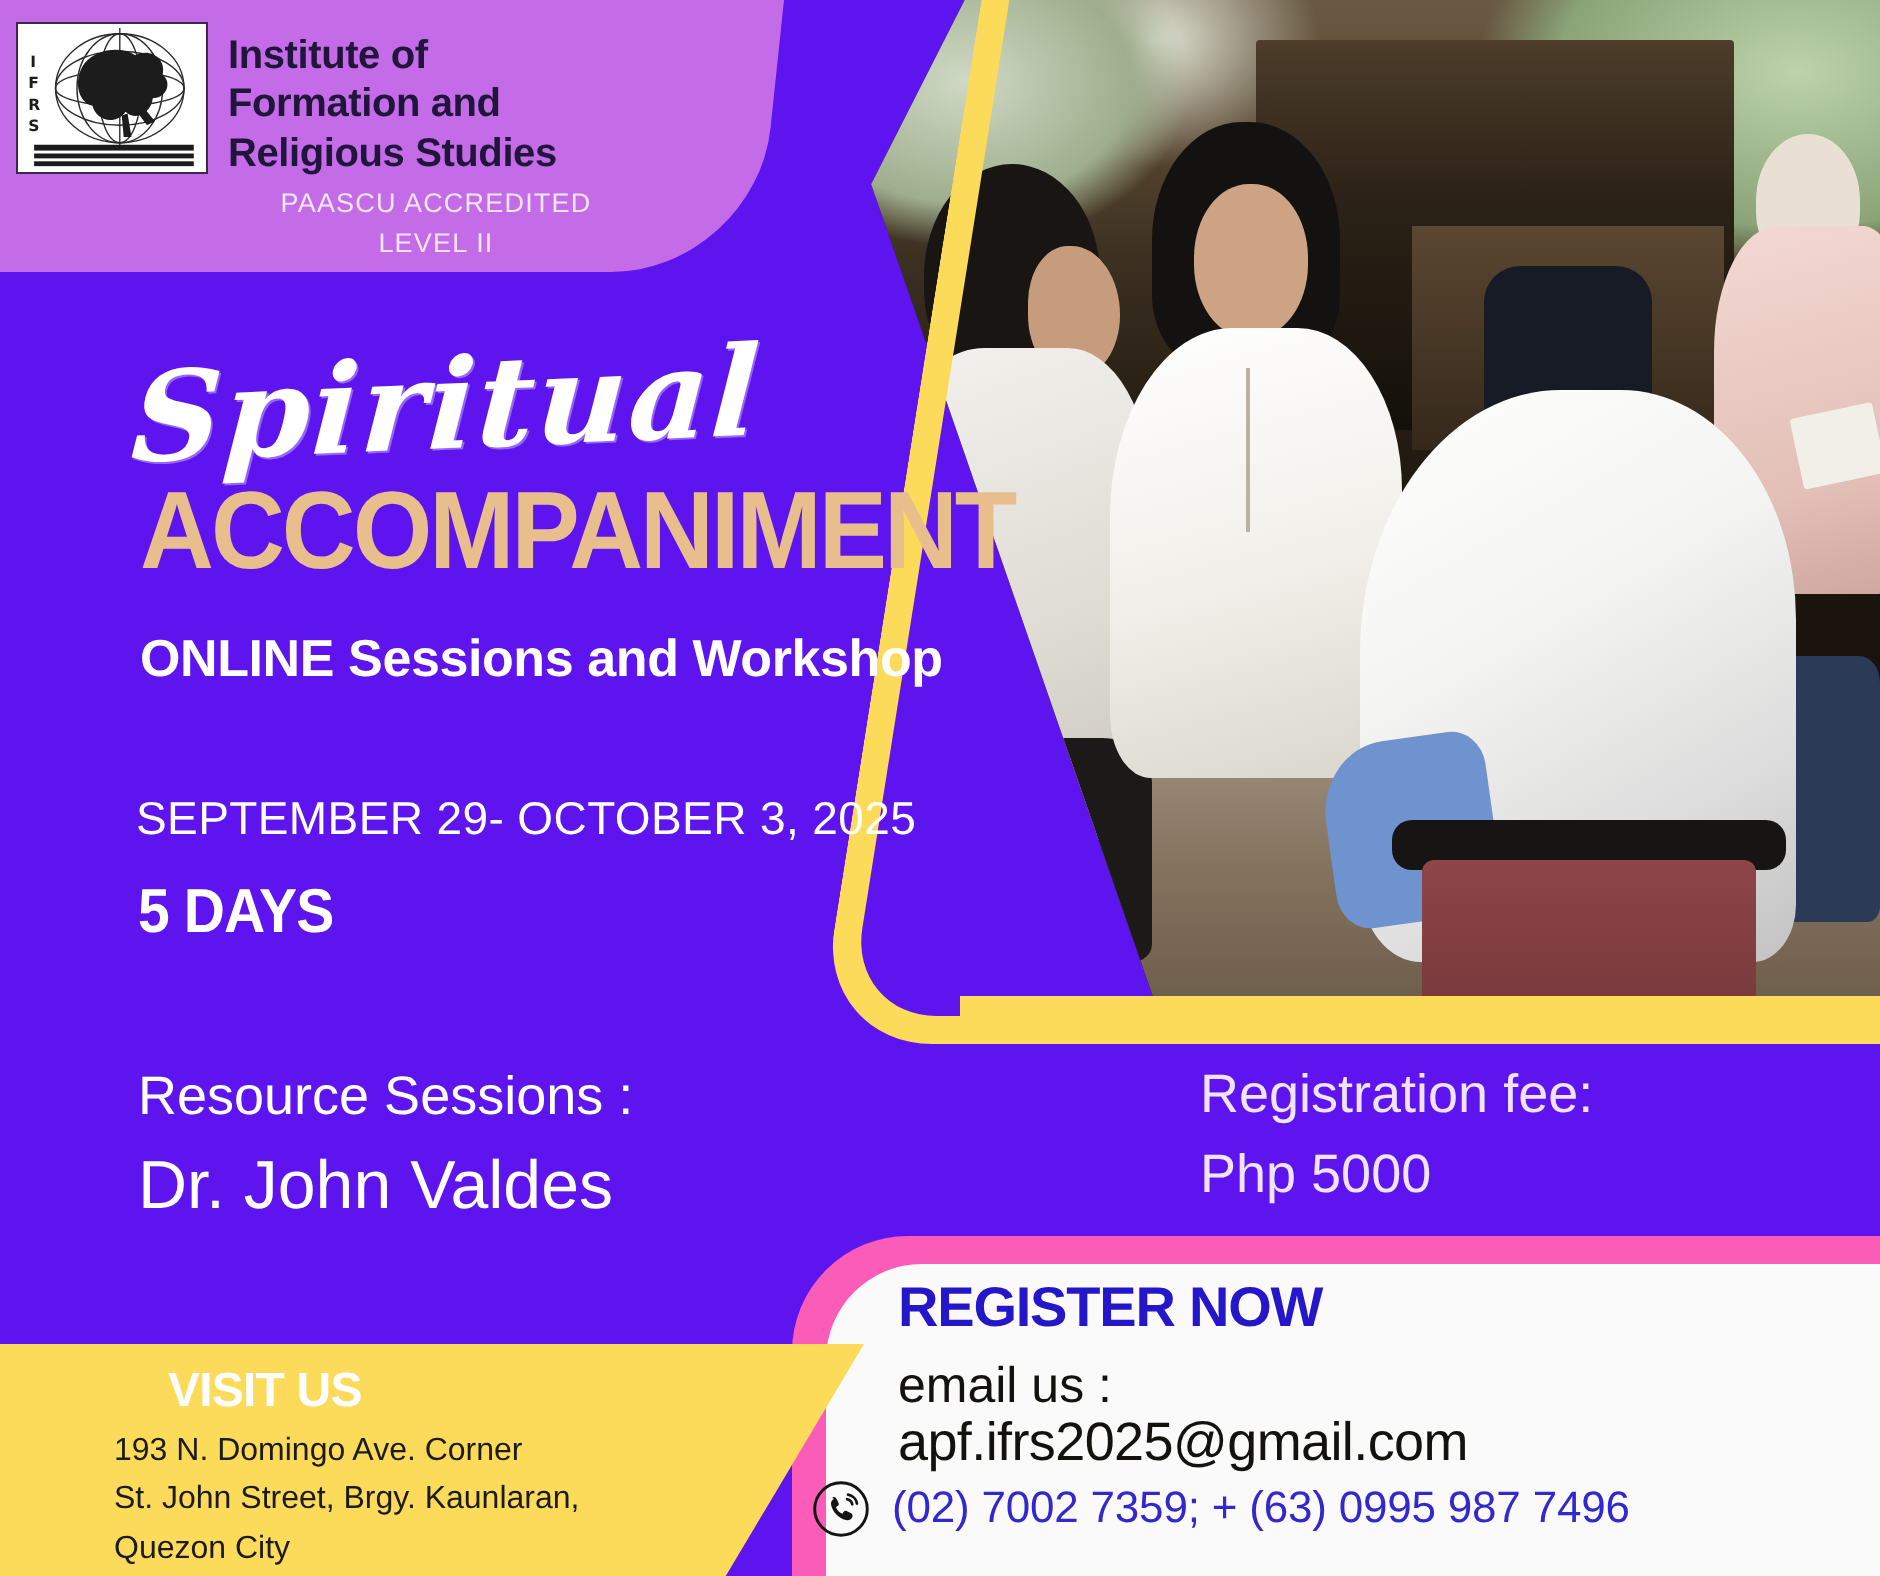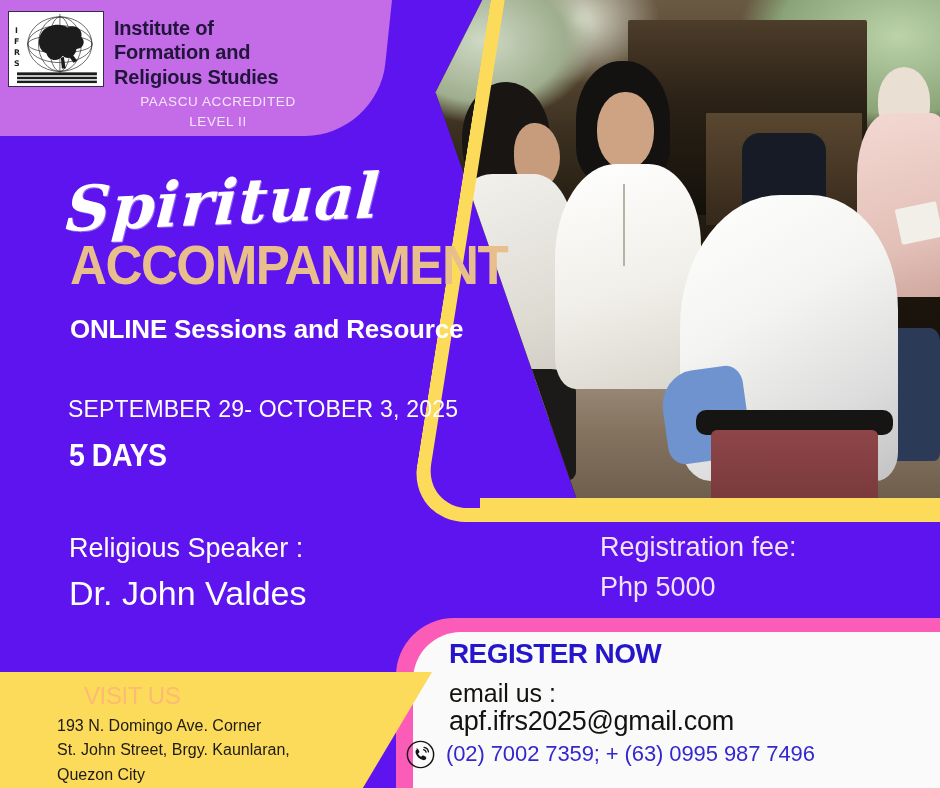--- a/index.html
+++ b/index.html
@@ -434,7 +434,7 @@
 
   <div class="script-title">Spiritual</div>
   <div class="main-title">ACCOMPANIMENT</div>
-  <div class="subtitle">ONLINE Sessions and Resource</div>
+  <div class="subtitle">ONLINE Sessions and Workshop</div>
   <div class="dates">SEPTEMBER  29- OCTOBER  3, 2025</div>
   <div class="days">5 DAYS</div>
   <div class="speaker-label">Religious Speaker :</div>

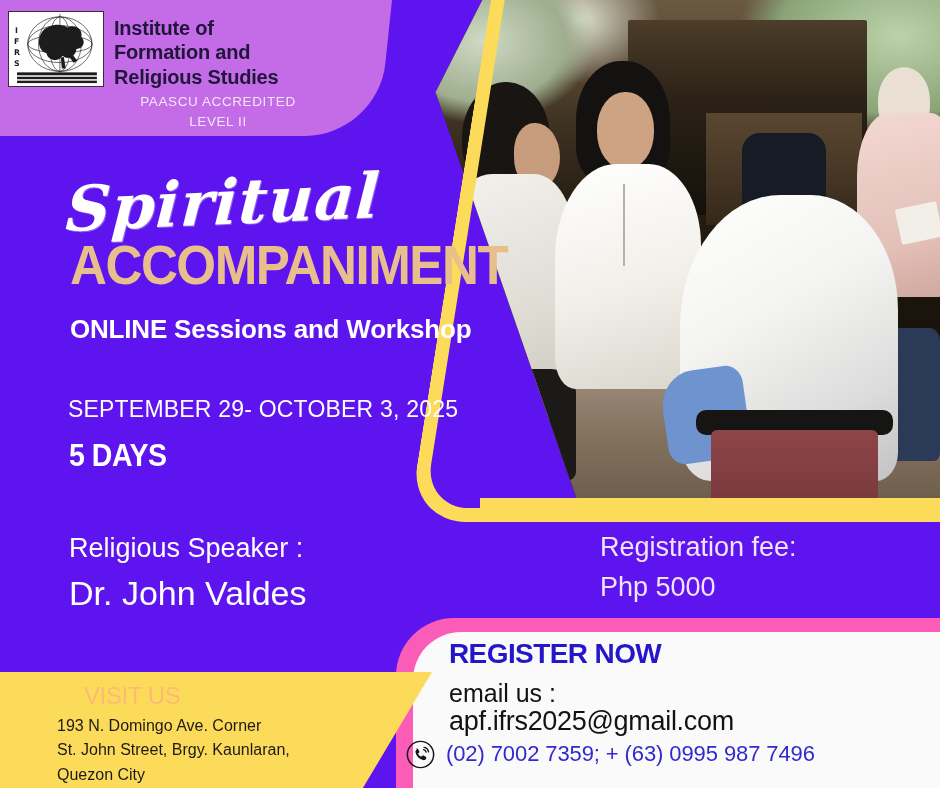--- a/index.html
+++ b/index.html
@@ -437,7 +437,7 @@
   <div class="subtitle">ONLINE Sessions and Workshop</div>
   <div class="dates">SEPTEMBER  29- OCTOBER  3, 2025</div>
   <div class="days">5 DAYS</div>
-  <div class="speaker-label">Religious Speaker :</div>
+  <div class="speaker-label">Resource Sessions :</div>
   <div class="speaker-name">Dr. John Valdes</div>
 
   <div class="fee" style="white-space:pre-line">Registration fee:

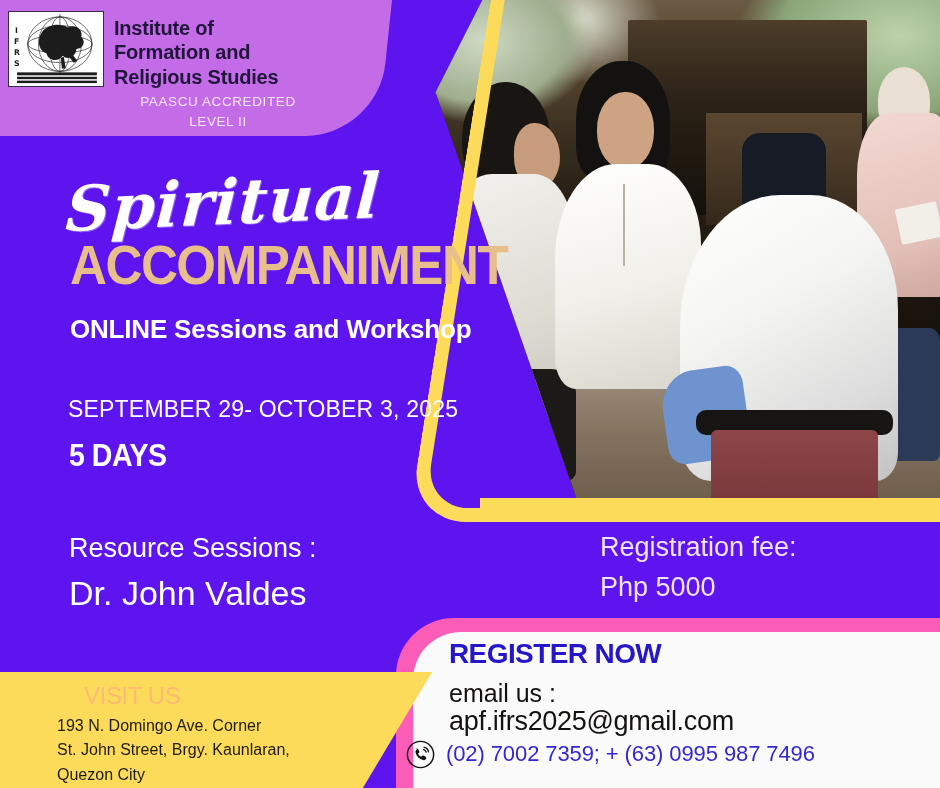--- a/index.html
+++ b/index.html
@@ -343,9 +343,9 @@
   .visit-us {
     position:absolute;
     left:84px; top:682px;
-    color:#fdba74;
+    color:#ffffff;
     font-size:24px;
-    font-weight:400;
+    font-weight:700;
     letter-spacing:-0.4px;
   }
   .address {

